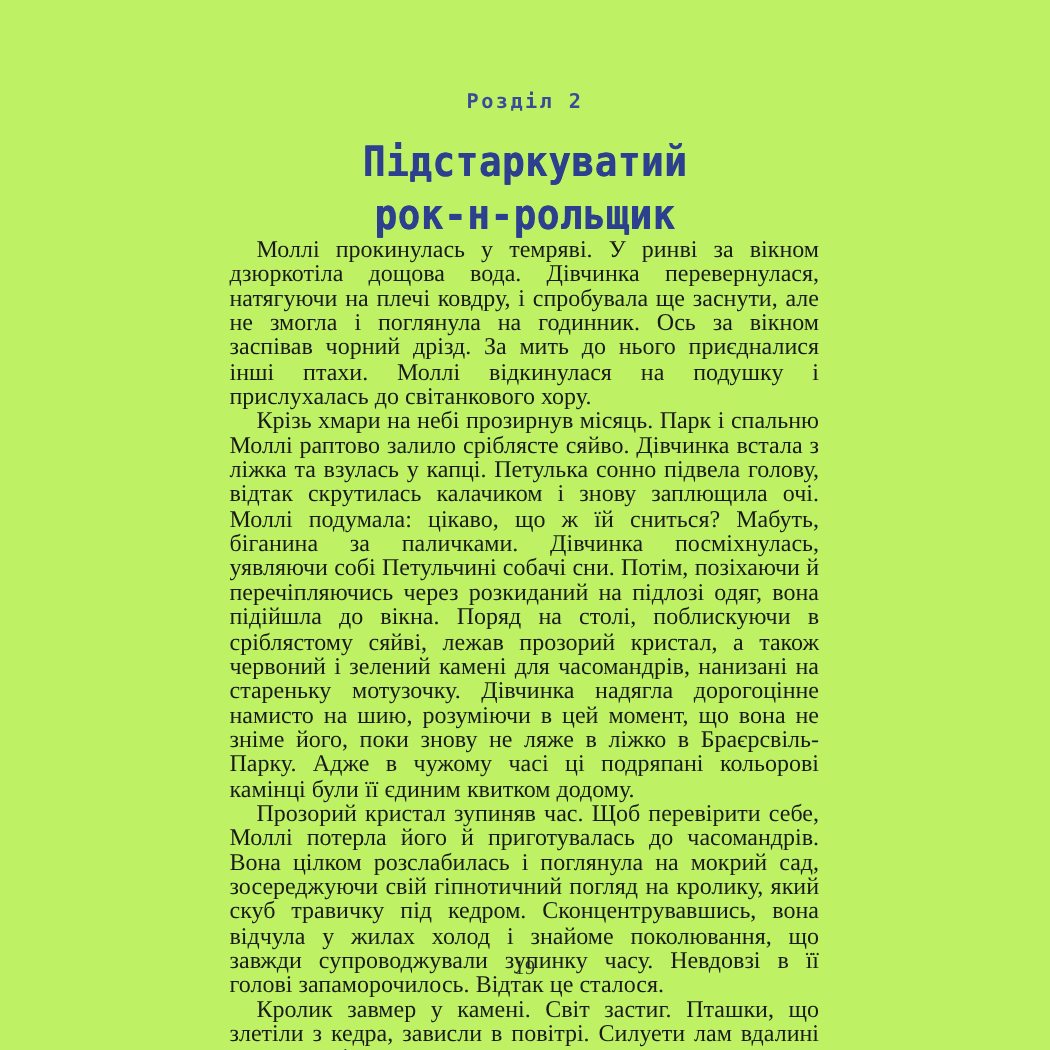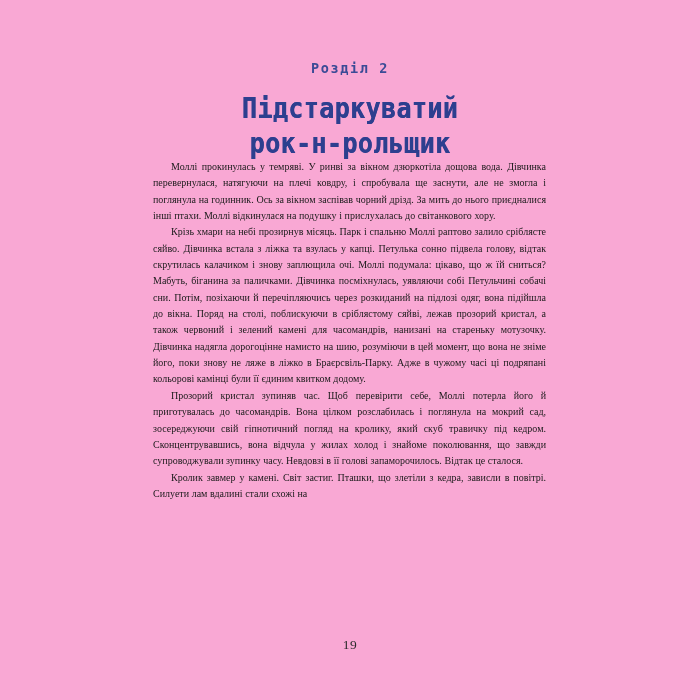--- a/index.html
+++ b/index.html
@@ -20,7 +20,7 @@
   .page {
     position: absolute;
     inset: 0;
-    background: #f9a8d4;
+    background: #bef264;
   }
 
   

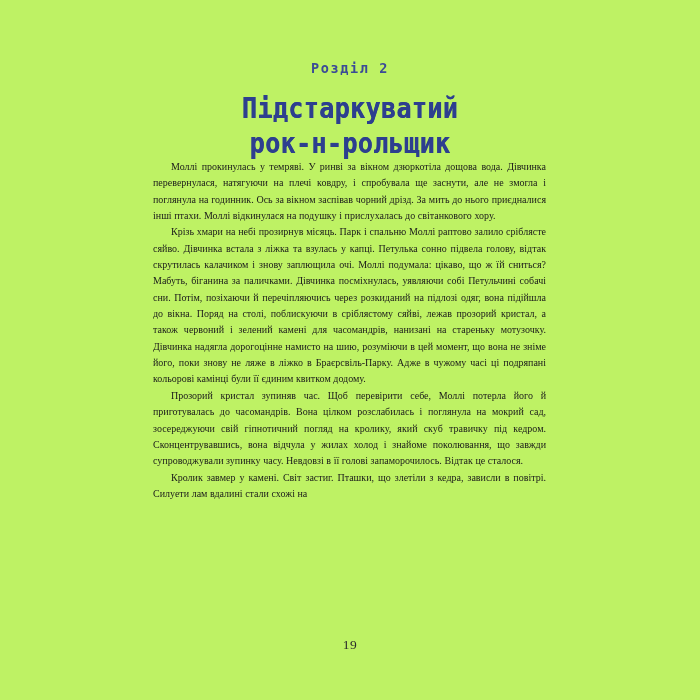--- a/index.html
+++ b/index.html
@@ -75,7 +75,7 @@
     margin: 0;
     text-align: justify;
     text-justify: inter-word;
-    font-size: 10px;
+    font-size: 16px;
     line-height: 16.35px;
     text-indent: 18px;
     hyphens: manual;

